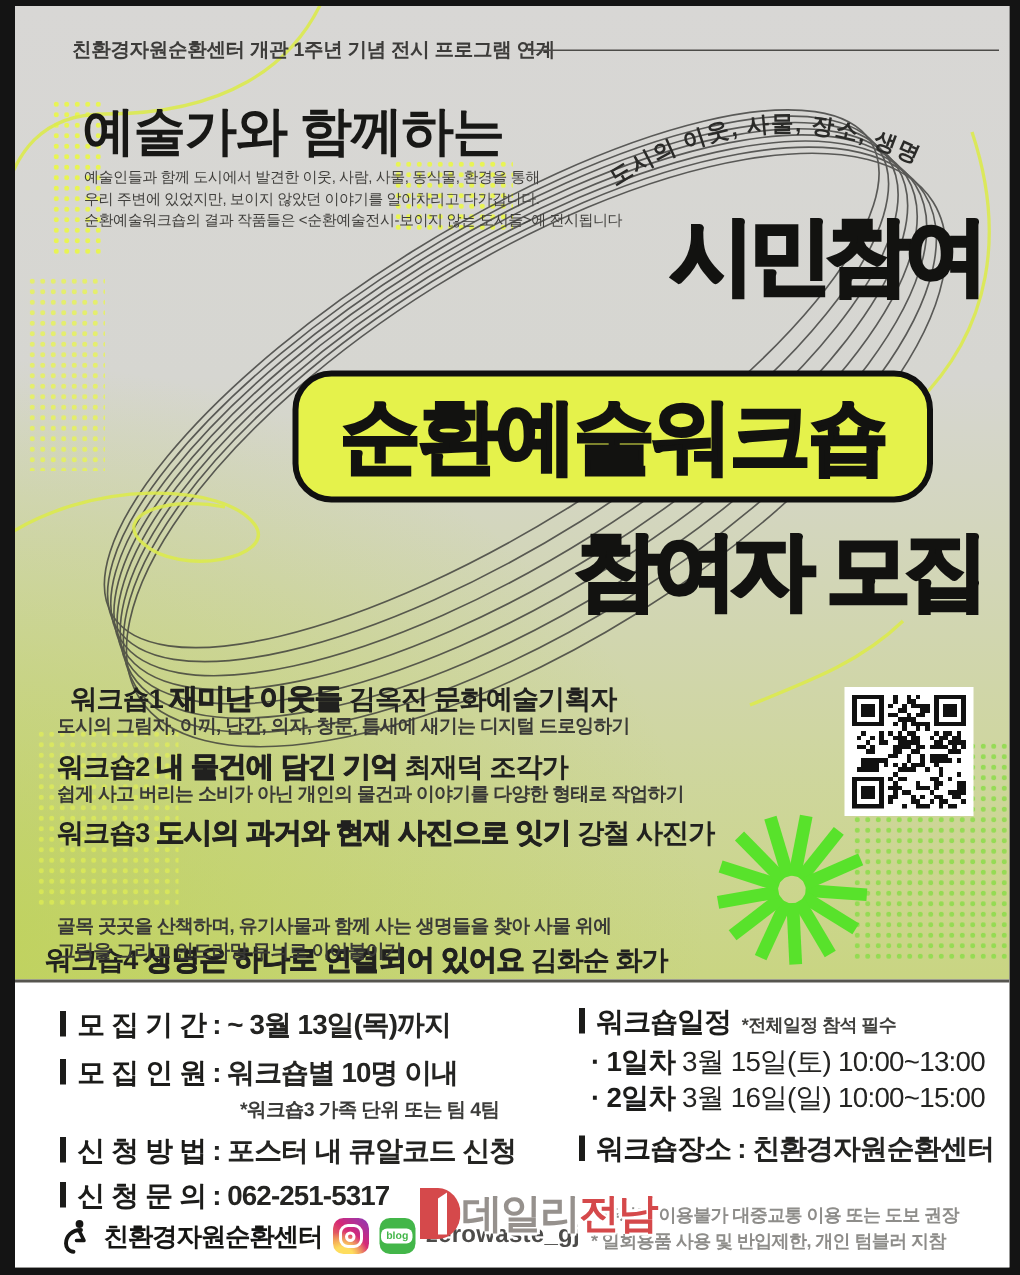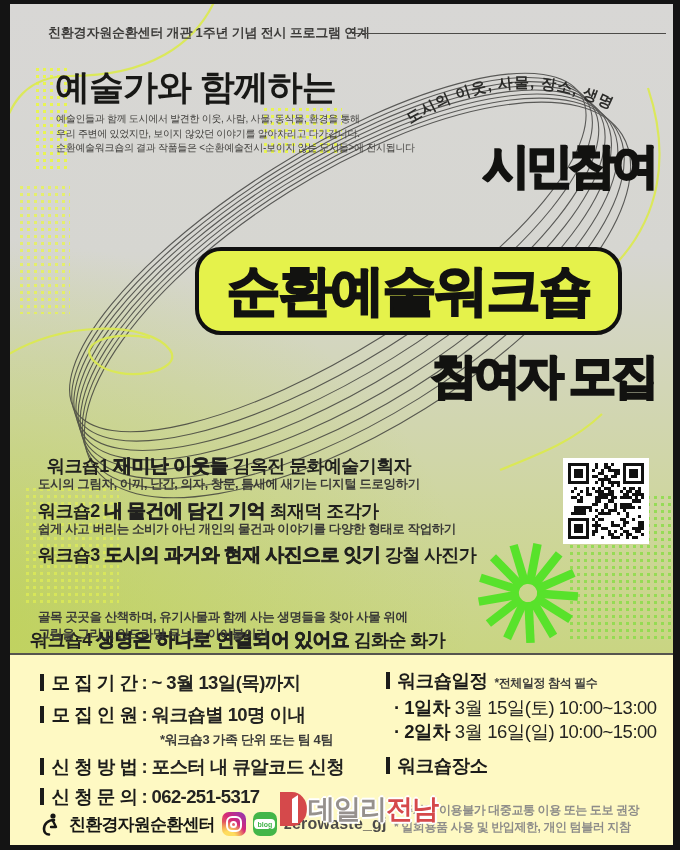--- a/index.html
+++ b/index.html
@@ -21,7 +21,7 @@
   .topline{height:0;border-top:1.6px solid #4c4b48;}
   .heading{font-size:35px;font-weight:800;color:#181816;letter-spacing:-1px;}
   .intro{font-size:10px;line-height:14.5px;color:#403f3c;font-weight:400;letter-spacing:-0.3px;white-space:pre-line;}
-  .bigtitle{font-size:47px;line-height:1;font-weight:900;color:#121210;letter-spacing:-4px;
+  .bigtitle{font-size:56px;line-height:1;font-weight:900;color:#121210;letter-spacing:-4px;
             -webkit-text-stroke:2.5px #121210;}
   .hibox{box-sizing:border-box;border:4px solid #101010;border-radius:26px;
          display:flex;align-items:center;justify-content:center;}

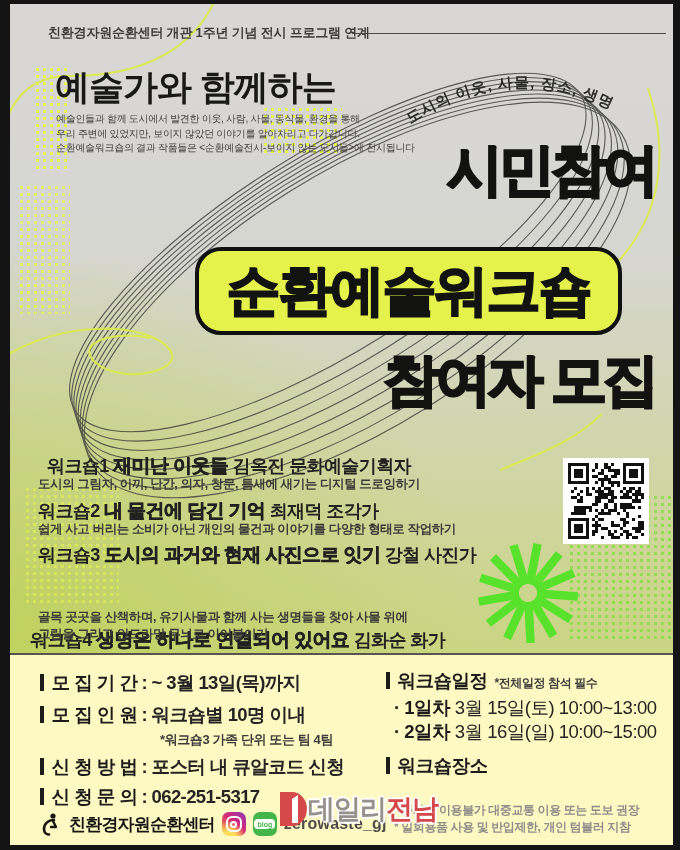--- a/index.html
+++ b/index.html
@@ -10,7 +10,7 @@
     background:
       radial-gradient(ellipse 120% 95% at -5% 95%, rgba(186,208,72,.65) 0%, rgba(186,208,72,0) 62%),
       linear-gradient(to bottom,#d8d7d5 0%,#d6d6d1 38%,#cfd6a2 75%,#c9d582 100%);}
-  .footsec{position:absolute;left:0;top:649px;width:663px;height:192px;background:#fef9c3;
+  .footsec{position:absolute;left:0;top:649px;width:663px;height:192px;background:#ffffff;
     border-top:2px solid #56554f;box-sizing:border-box;}
   .abs{position:absolute;}
   .dots{position:absolute;z-index:1;background:radial-gradient(circle,var(--c) 1.5px,transparent 1.9px);

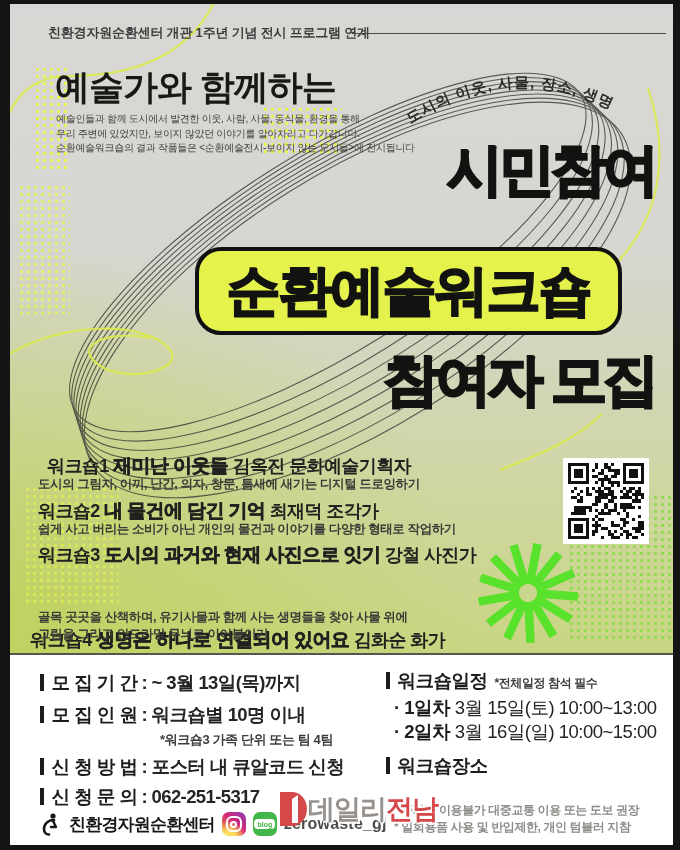--- a/index.html
+++ b/index.html
@@ -416,6 +416,7 @@
       <div class="abs irow" style="left:376px;top:98px;">
         <span class="bar"></span>
         <span class="ilabel">워크숍장소</span>
+        <span class="ivalue">: 친환경자원순환센터</span>
       </div>
       <div class="abs gnote" style="left:384px;top:147px;">* 주차장 이용불가 대중교통 이용 또는 도보 권장
 * 일회용품 사용 및 반입제한, 개인 텀블러 지참</div>

